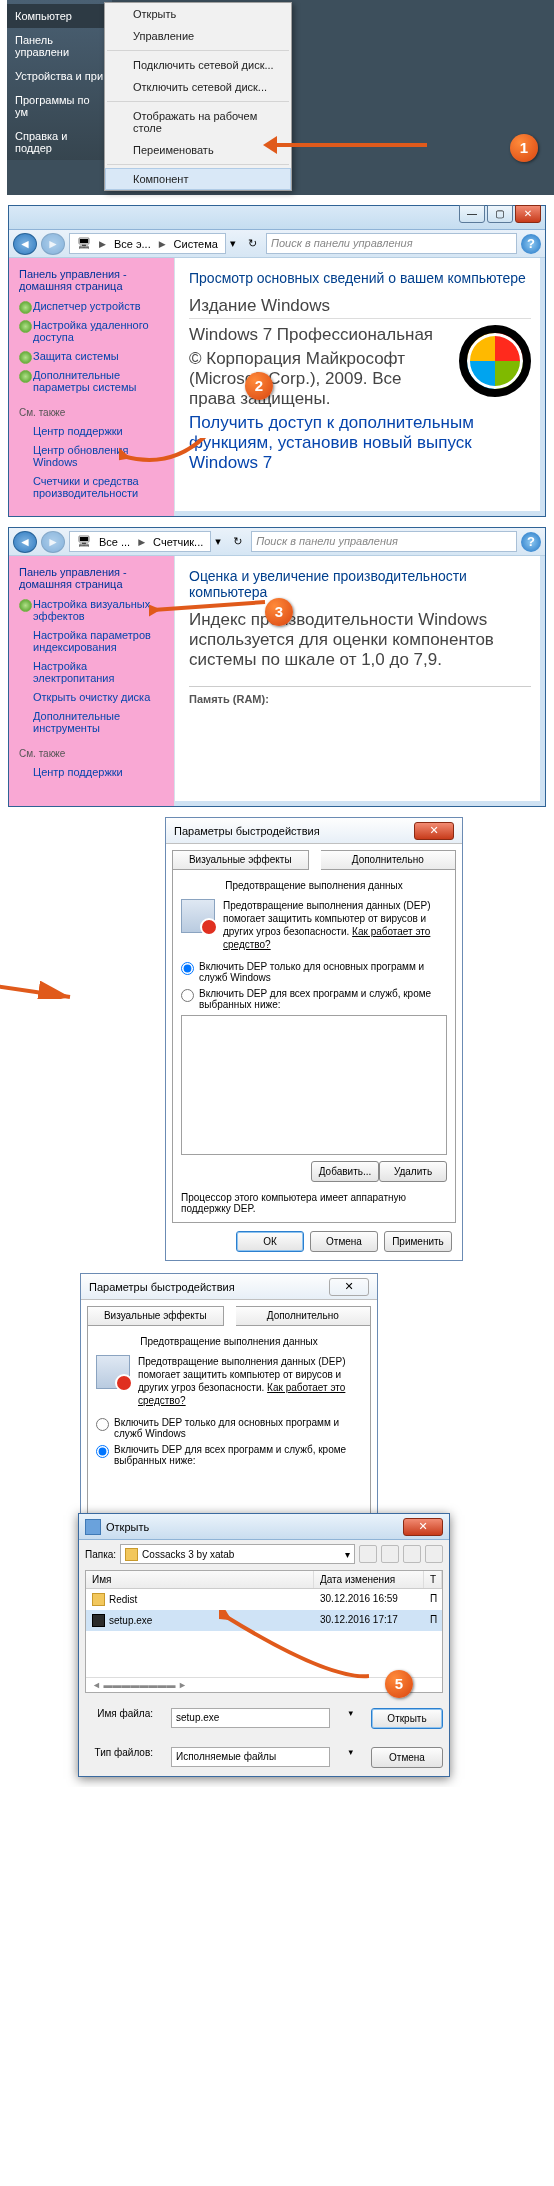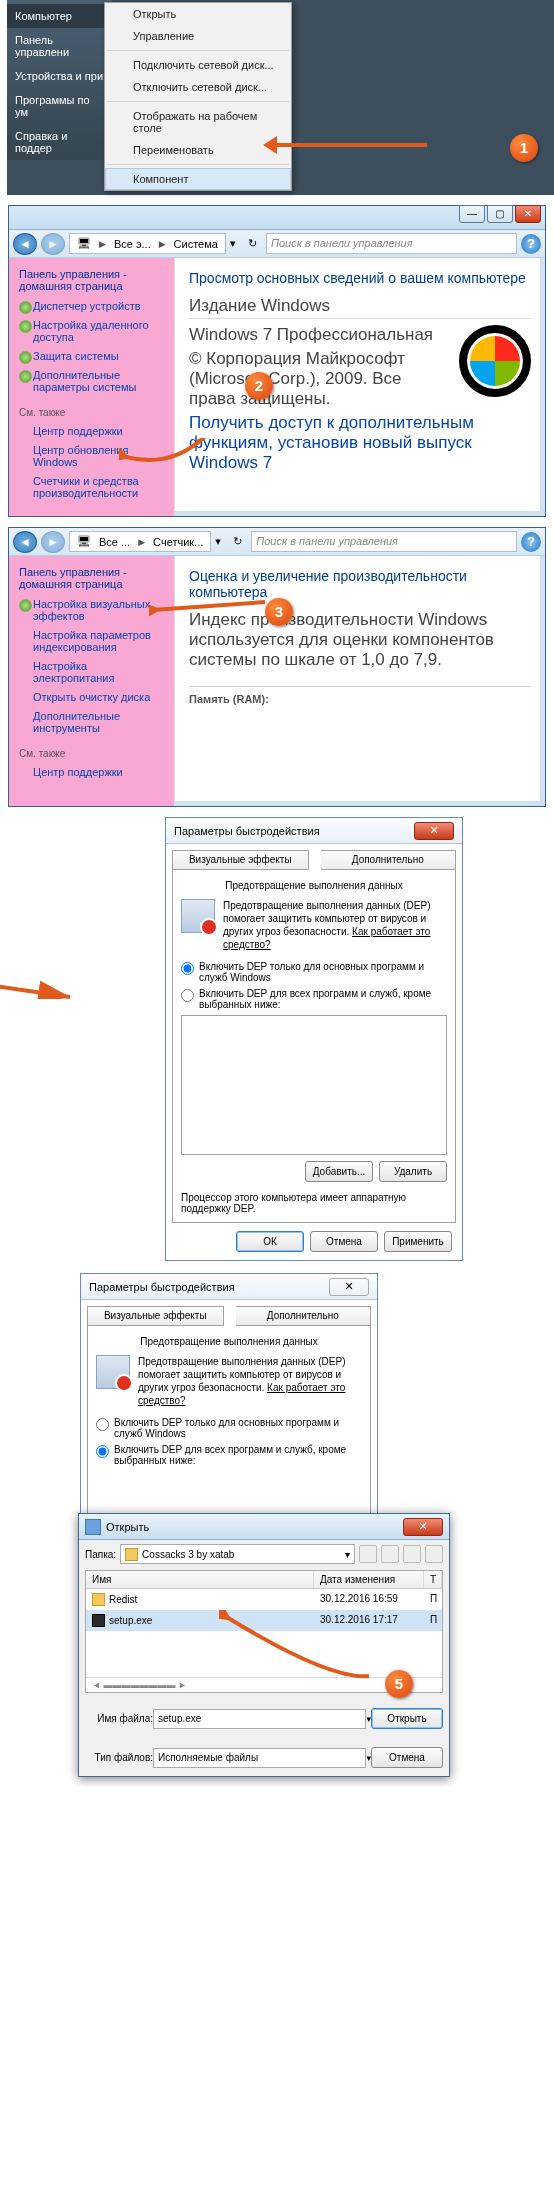--- a/index.html
+++ b/index.html
@@ -73,7 +73,7 @@
 .radio { display: flex; align-items: flex-start; gap: 5px; margin: 5px 0; font-size: 10px; }
 .radio input { margin-top: 1px; }
 .listbox { border: 1px solid #a0a0a0; height: 140px; background: #fff; margin: 4px 0 6px; }
-.btnrow { display: flex; justify-content: flex-end; gap: 6px; }
+.btnrow { display: flex; justify-content: flex-end; }
 .btn { min-width: 68px; height: 21px; border: 1px solid #888; background: linear-gradient(#fdfdfd,#e4e4e4); border-radius: 3px; font-size: 10px; }
 .btn.default { border-color: #2b7fcf; box-shadow: 0 0 0 1px #8ec3ef inset; }
 .dlgbot { display: flex; justify-content: flex-end; gap: 6px; padding: 0 10px; }

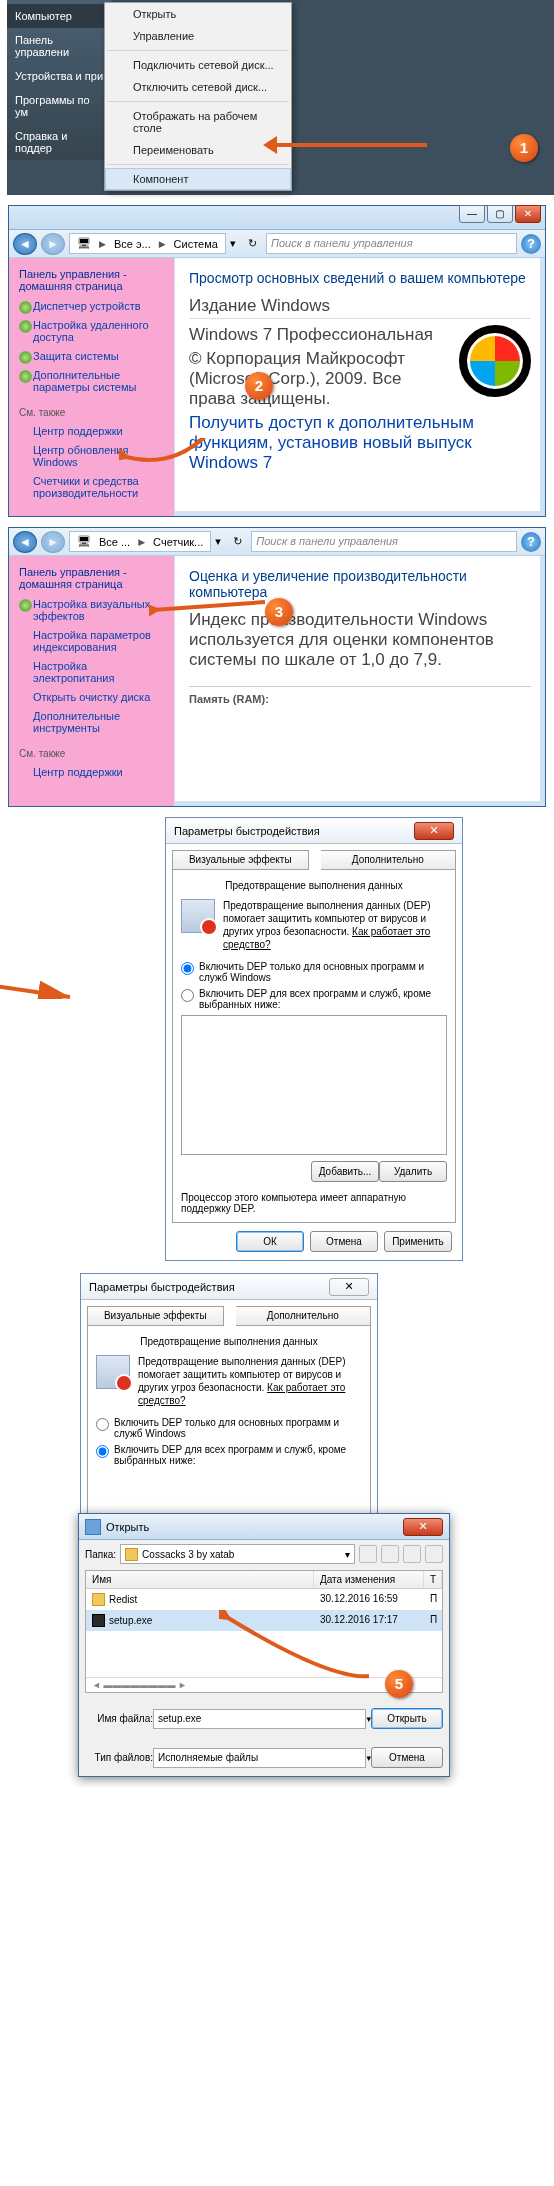--- a/index.html
+++ b/index.html
@@ -99,7 +99,7 @@
 .coltype { width: 18px; }
 .fico { width: 13px; height: 13px; background: #f2c75c; border: 1px solid #c99a2c; }
 .fico.exe { background: #2a2a2a; border-color: #000; }
-.formrow { display: flex; align-items: center; padding: 3px 6px; gap: 0; font-size: 10px; margin-top: 12px; }
+.formrow { display: flex; padding: 3px 6px; gap: 18px; font-size: 10px; margin-top: 12px; }
 .formrow .lbl { width: 68px; text-align: right; }
 .formrow .fld { flex: 1; background: #fff; border: 1px solid #aaa; height: 20px; padding: 0 4px; line-height: 18px; }
 .formrow .btn { width: 72px; }

